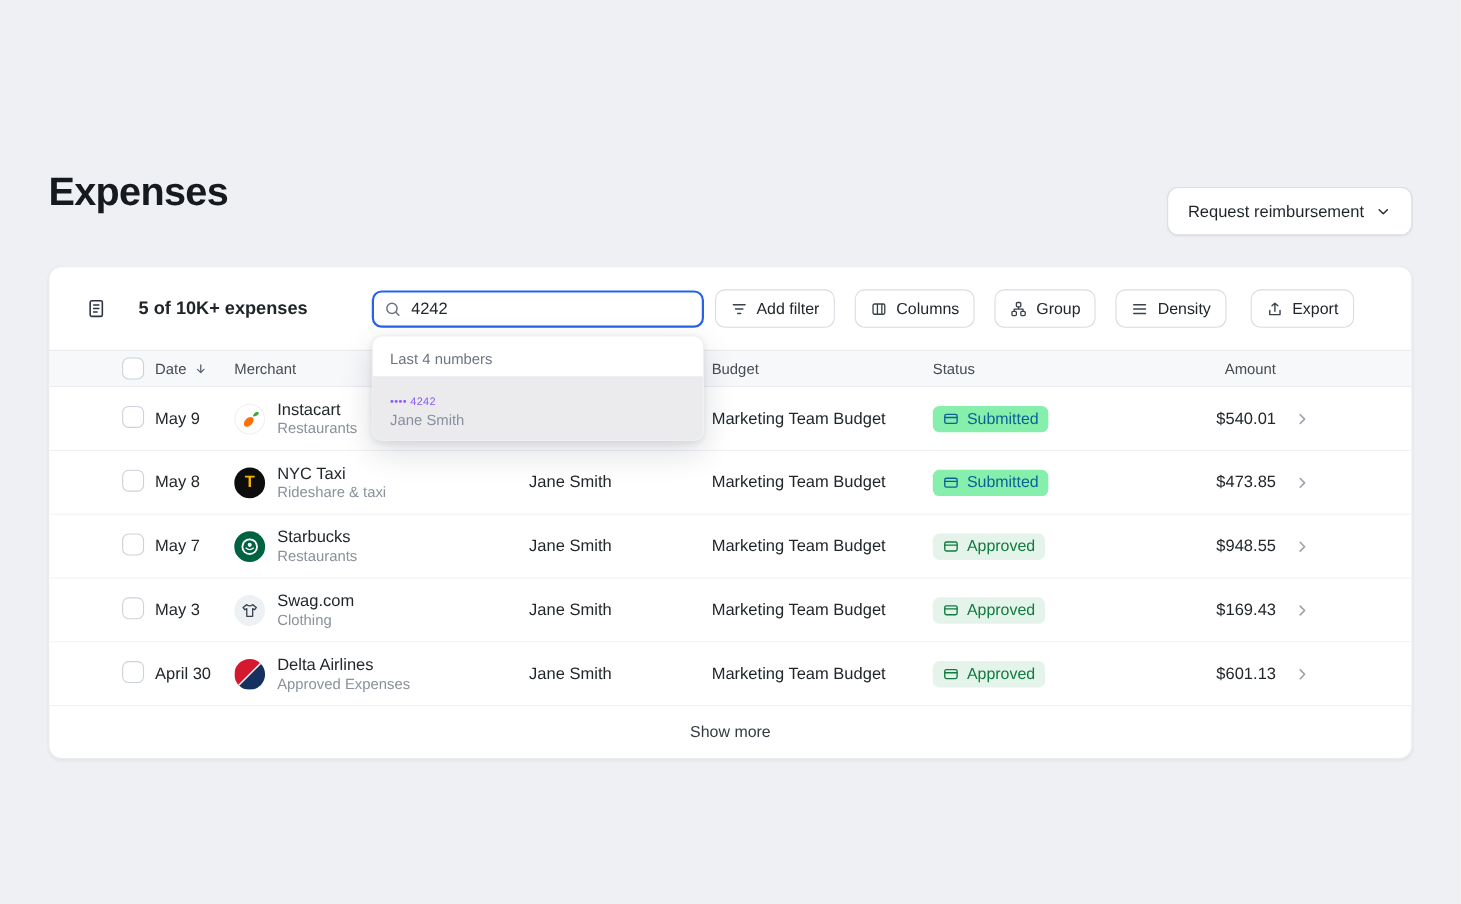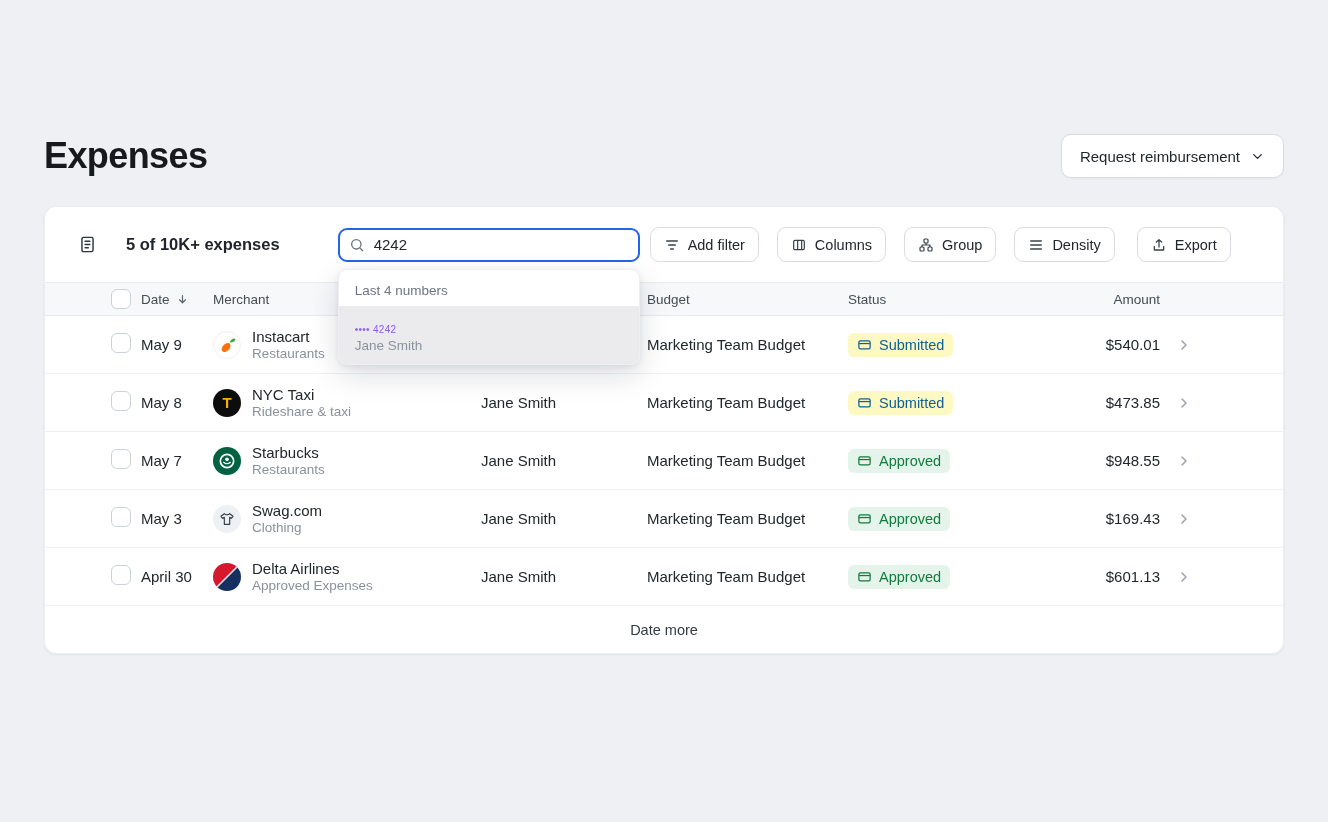--- a/index.html
+++ b/index.html
@@ -24,6 +24,7 @@
     background:#fff; border:1px solid #d9dce1; border-radius:10px;
     font-family:inherit; font-size:15px; color:#1f242a; cursor:pointer;
     box-shadow:0 1px 2px rgba(16,24,40,.04);
+    margin-top:36px;
   }
 
   

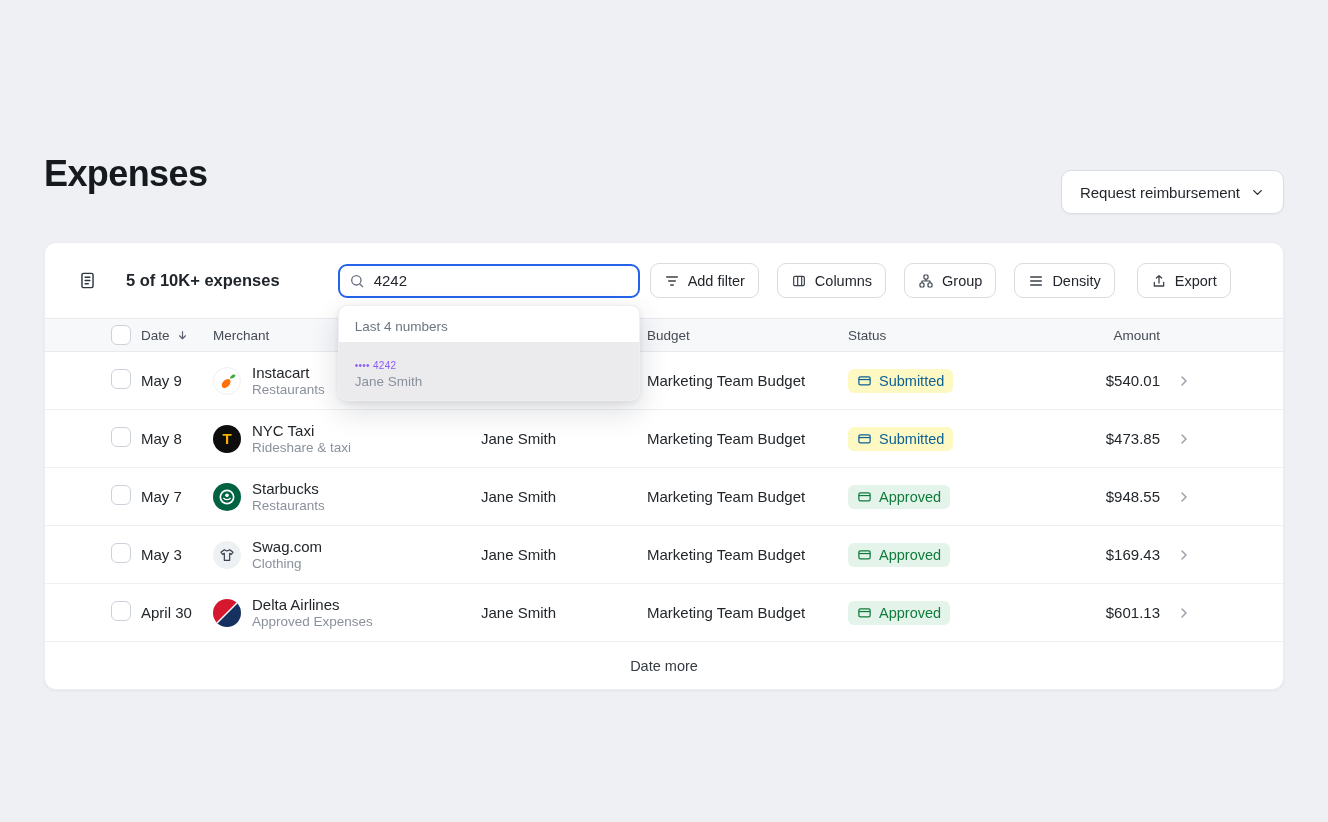--- a/index.html
+++ b/index.html
@@ -109,7 +109,7 @@
     display:inline-flex; align-items:center; gap:7px;
     padding:4px 9px; border-radius:6px; font-size:14.5px; font-weight:500;
   }
-  .badge.blue { background:#fef9c3; color:#0d6196; }
+  .badge.blue { background:#86efac; color:#0d6196; }
   .badge.green { background:#e5f4ea; color:#0f7b3c; }
   .table-footer { height:47px; display:flex; align-items:center; justify-content:center; }
   .show-more { font-size:14.5px; color:#343b43; background:none; border:none; font-family:inherit; cursor:pointer; }

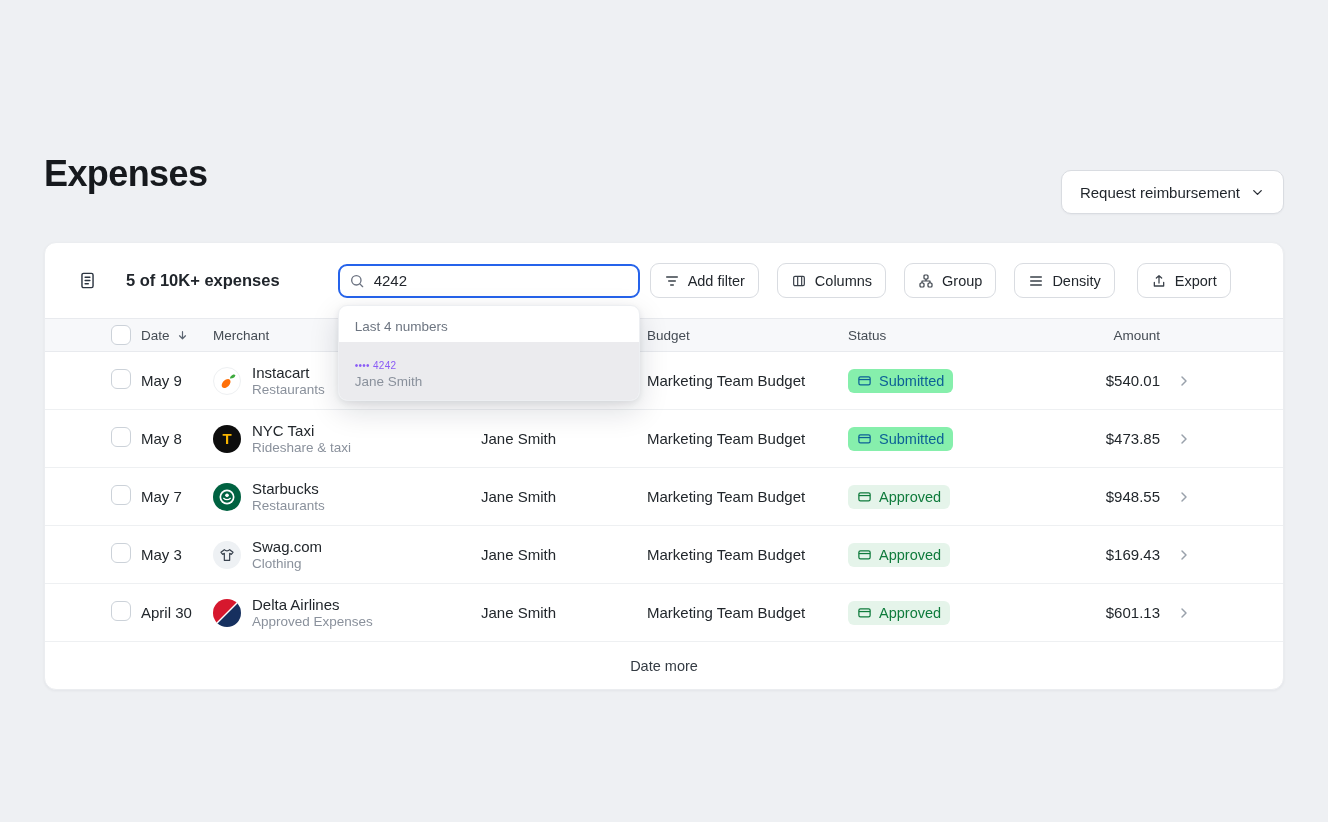--- a/index.html
+++ b/index.html
@@ -431,7 +431,7 @@
 </div>
 
     <div class="table-footer">
-      <button class="show-more">Date more</button>
+      <button class="show-more">Show more</button>
     </div>
 
   </div>

